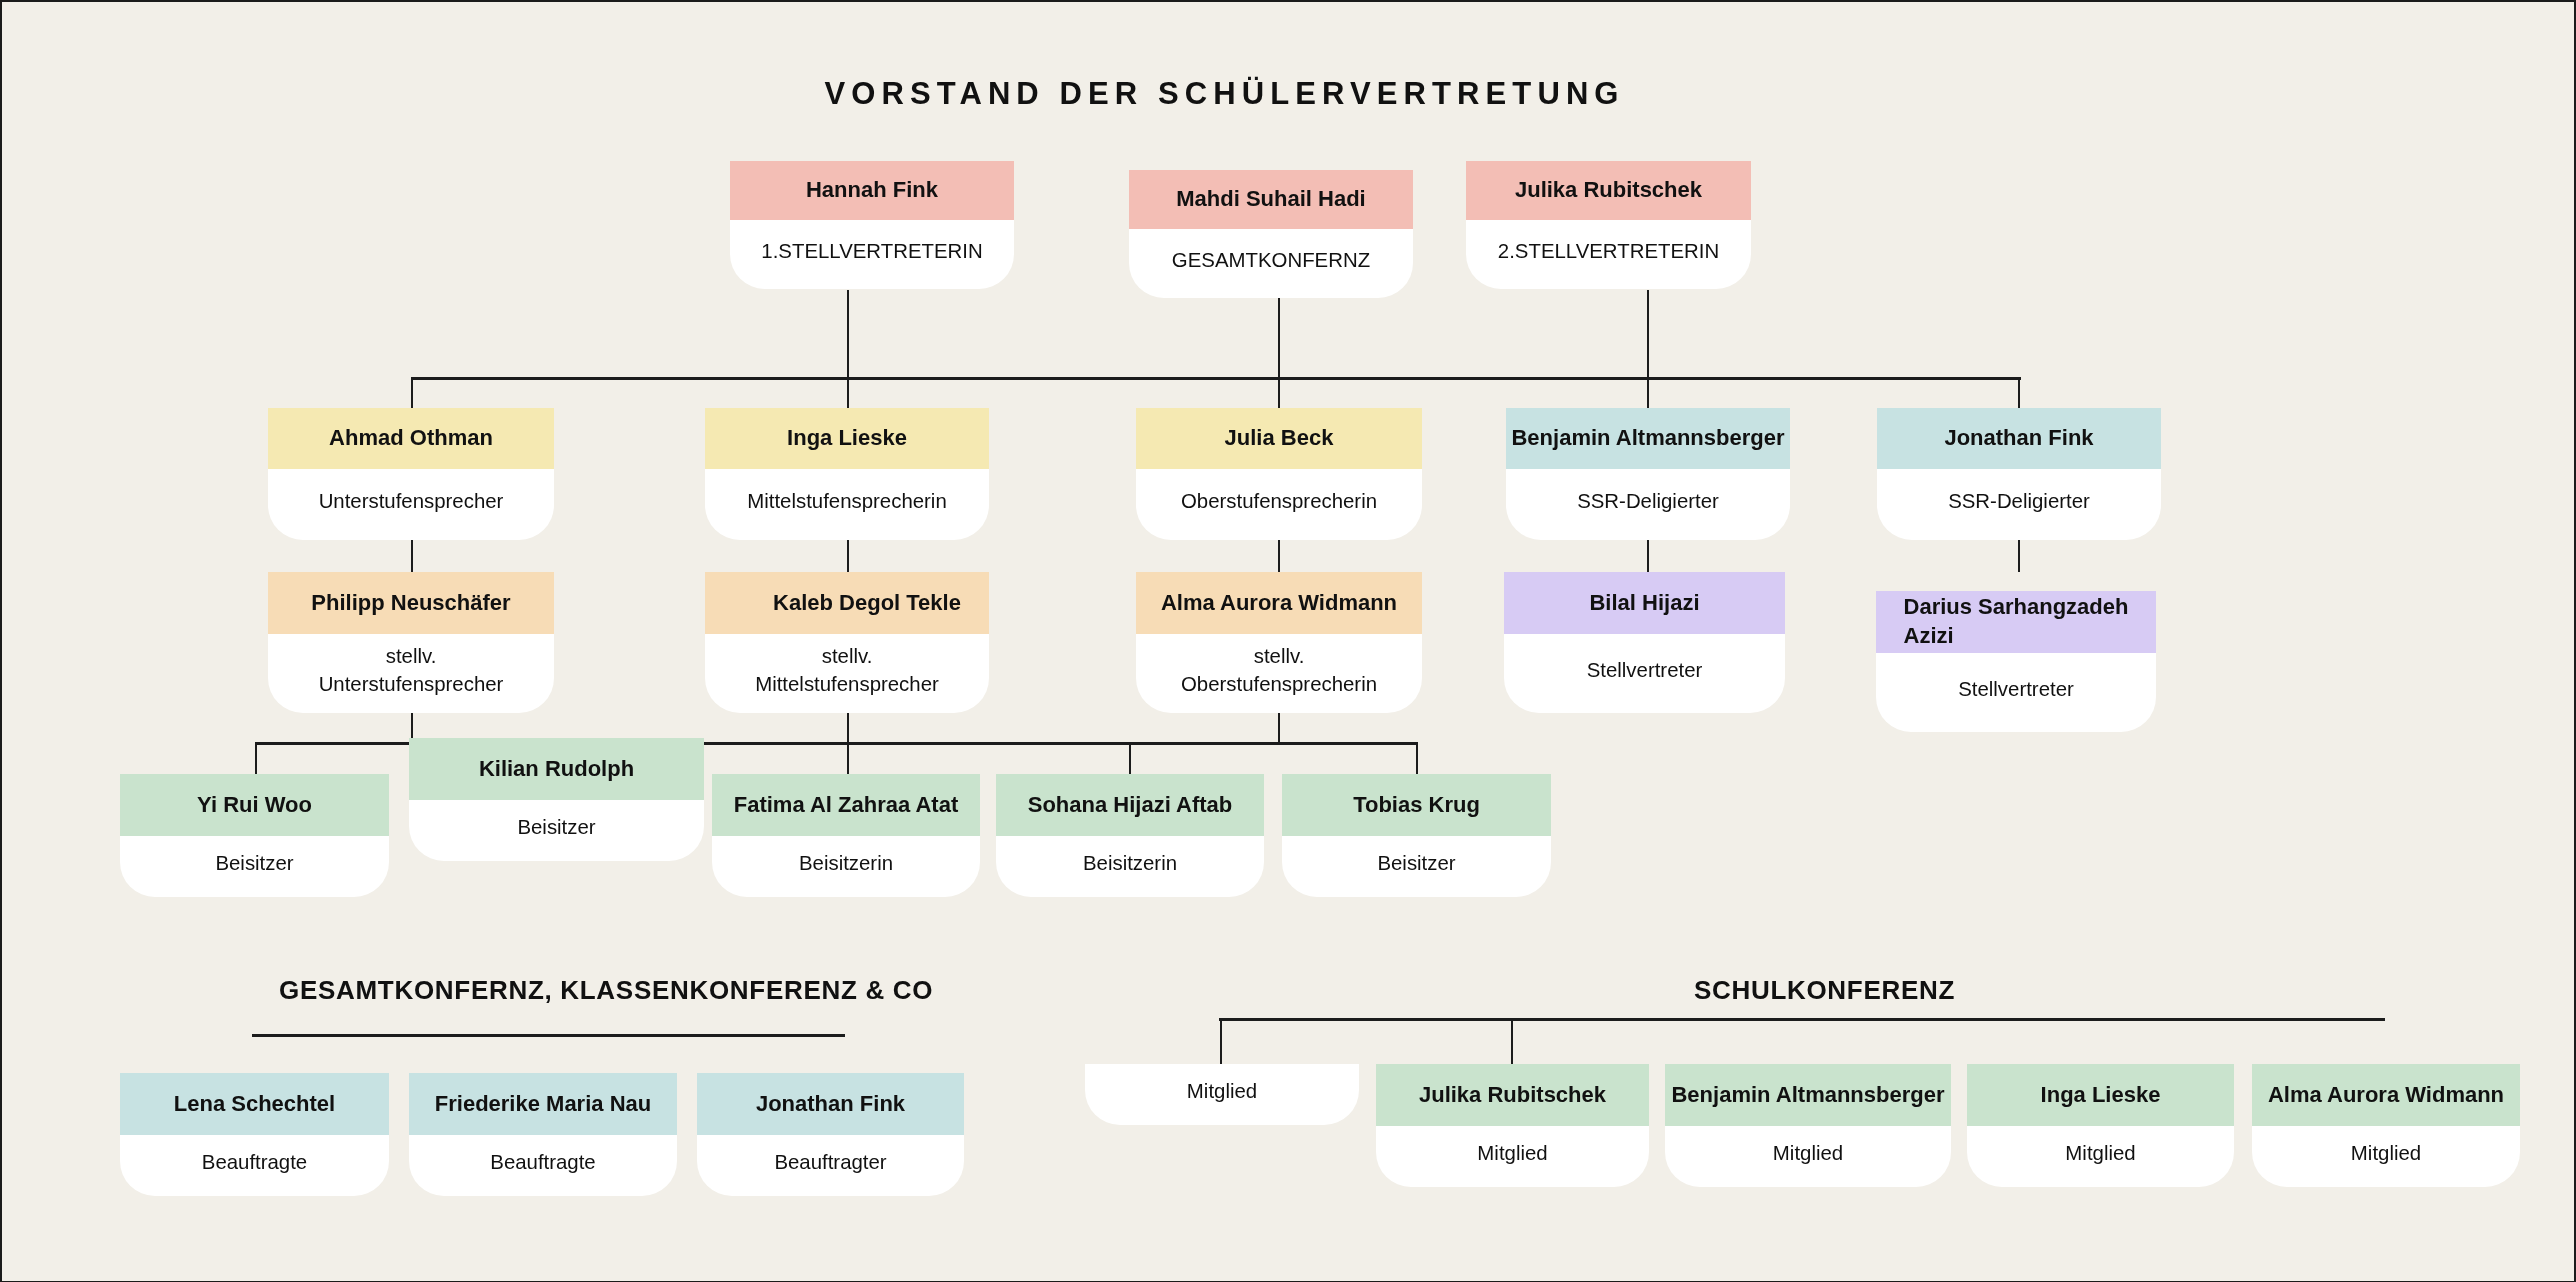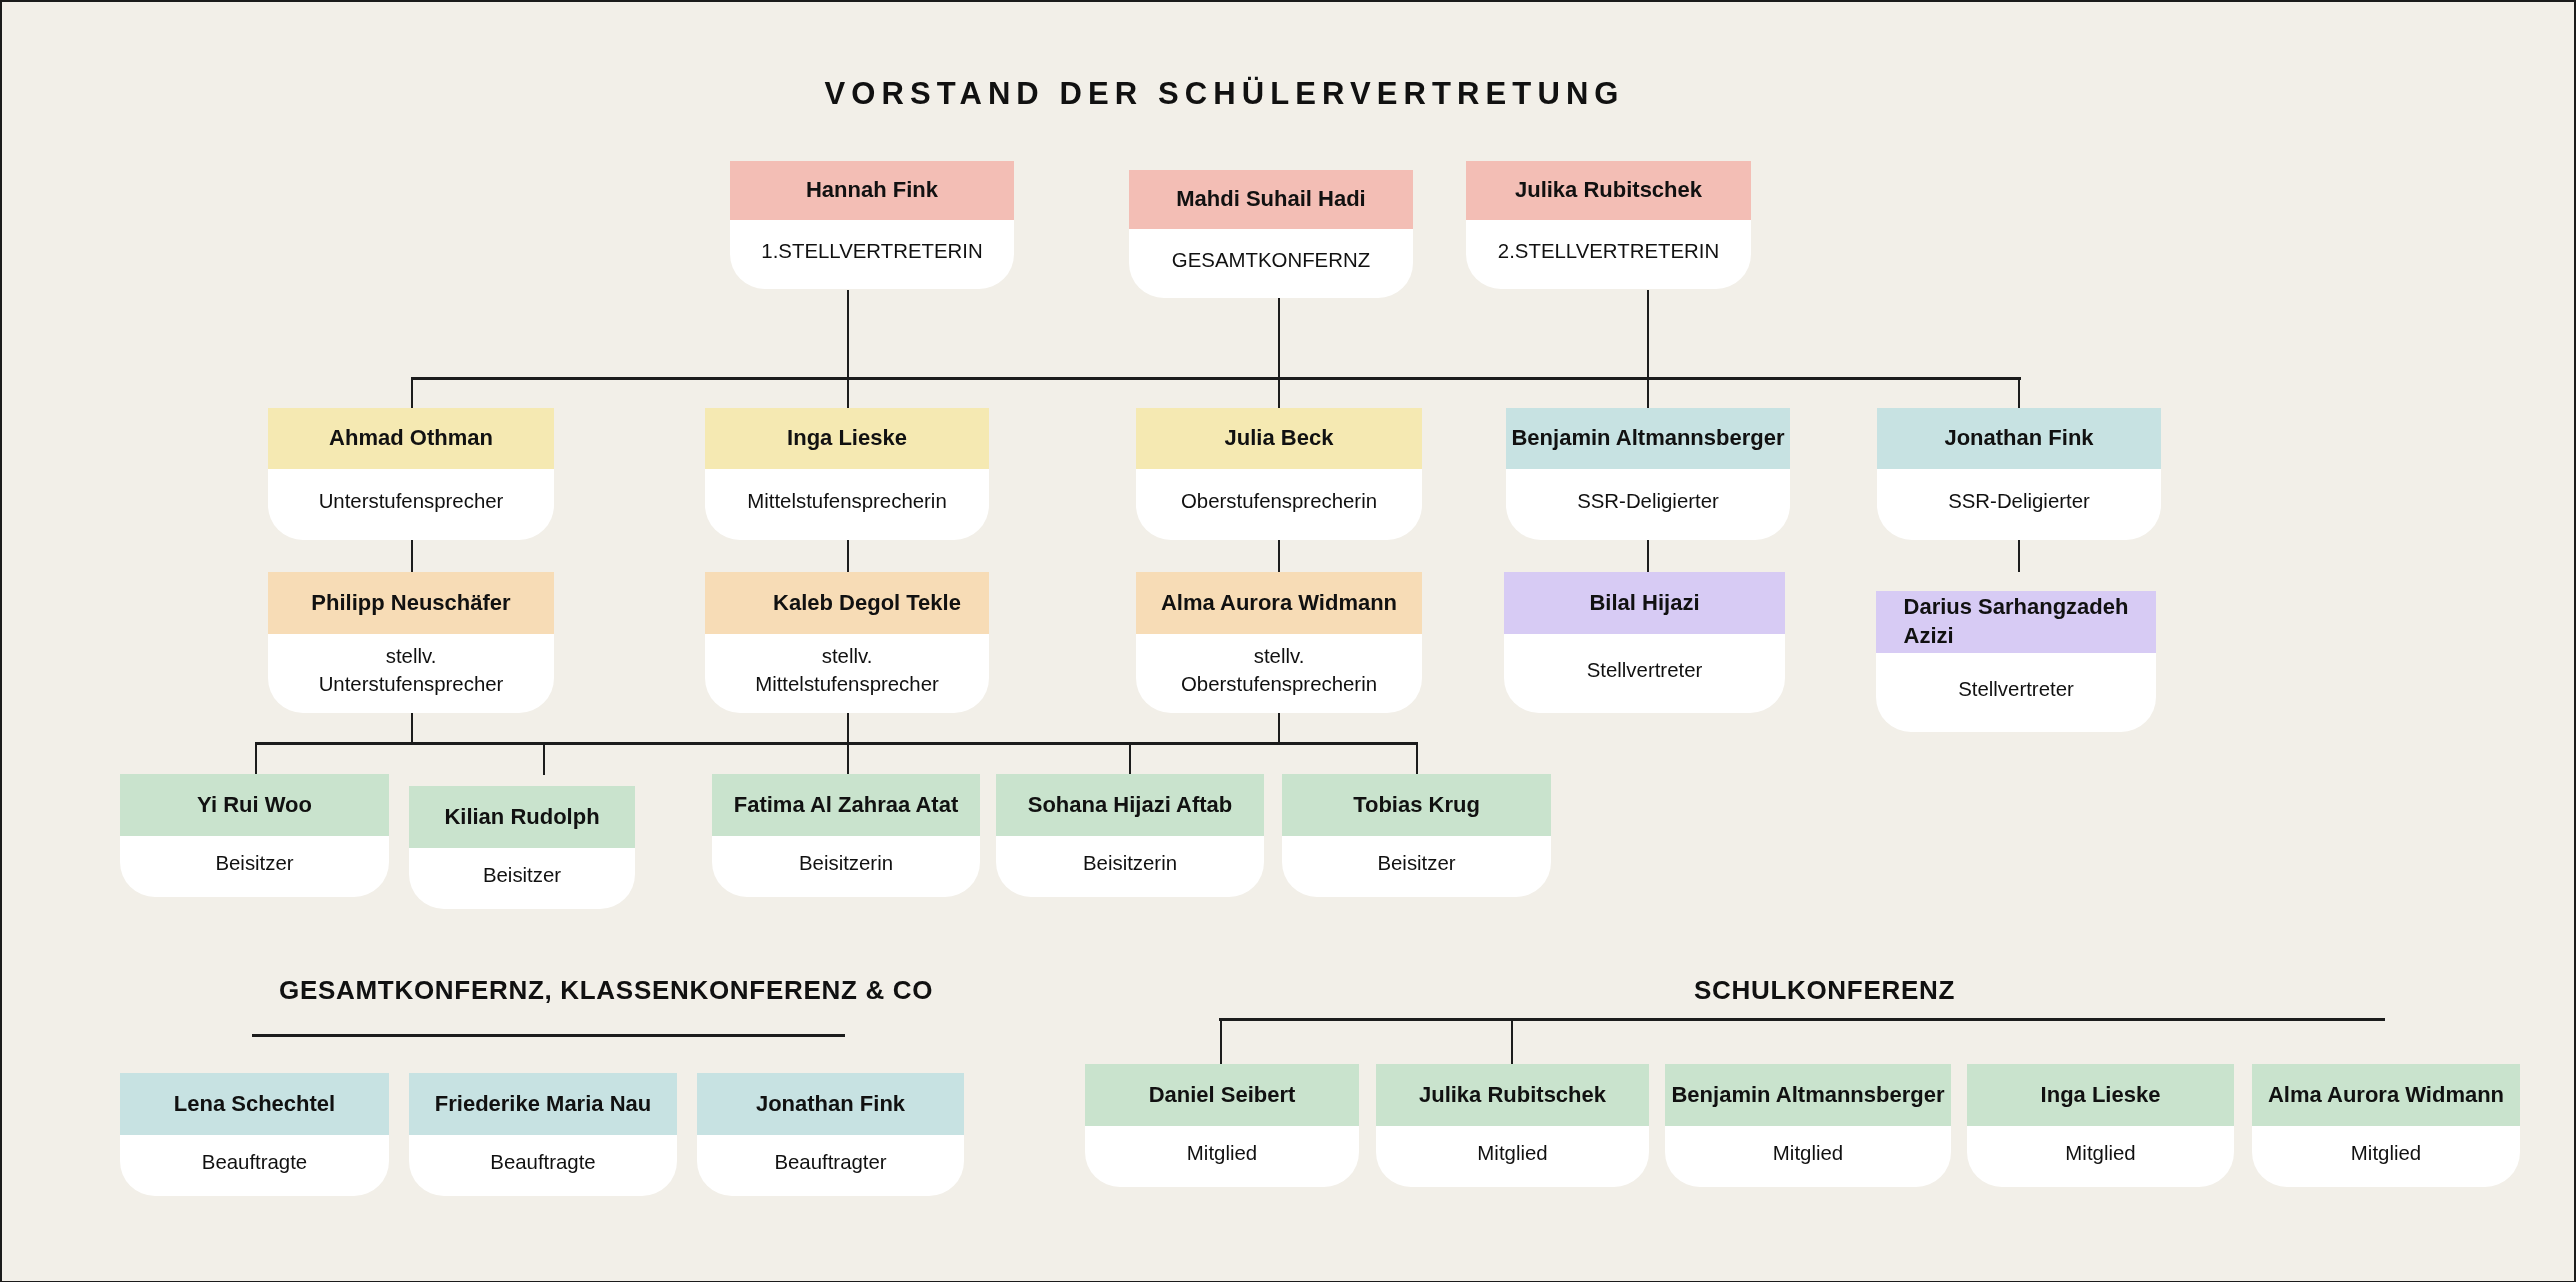--- a/index.html
+++ b/index.html
@@ -153,7 +153,7 @@
     <div class="hd" style="background: rgb(201, 227, 205);"><span>Yi Rui Woo</span></div>
     <div class="bd" style="background: rgb(255, 255, 255);"><span>Beisitzer</span></div>
   </div>
-  <div class="card c4" style="left:407px;top:784px;width:226px">
+  <div class="card c4" style="left:407px;top:736px;width:295px">
     <div class="hd" style="background: rgb(201, 227, 205);"><span>Kilian Rudolph</span></div>
     <div class="bd" style="background: rgb(255, 255, 255);"><span>Beisitzer</span></div>
   </div>

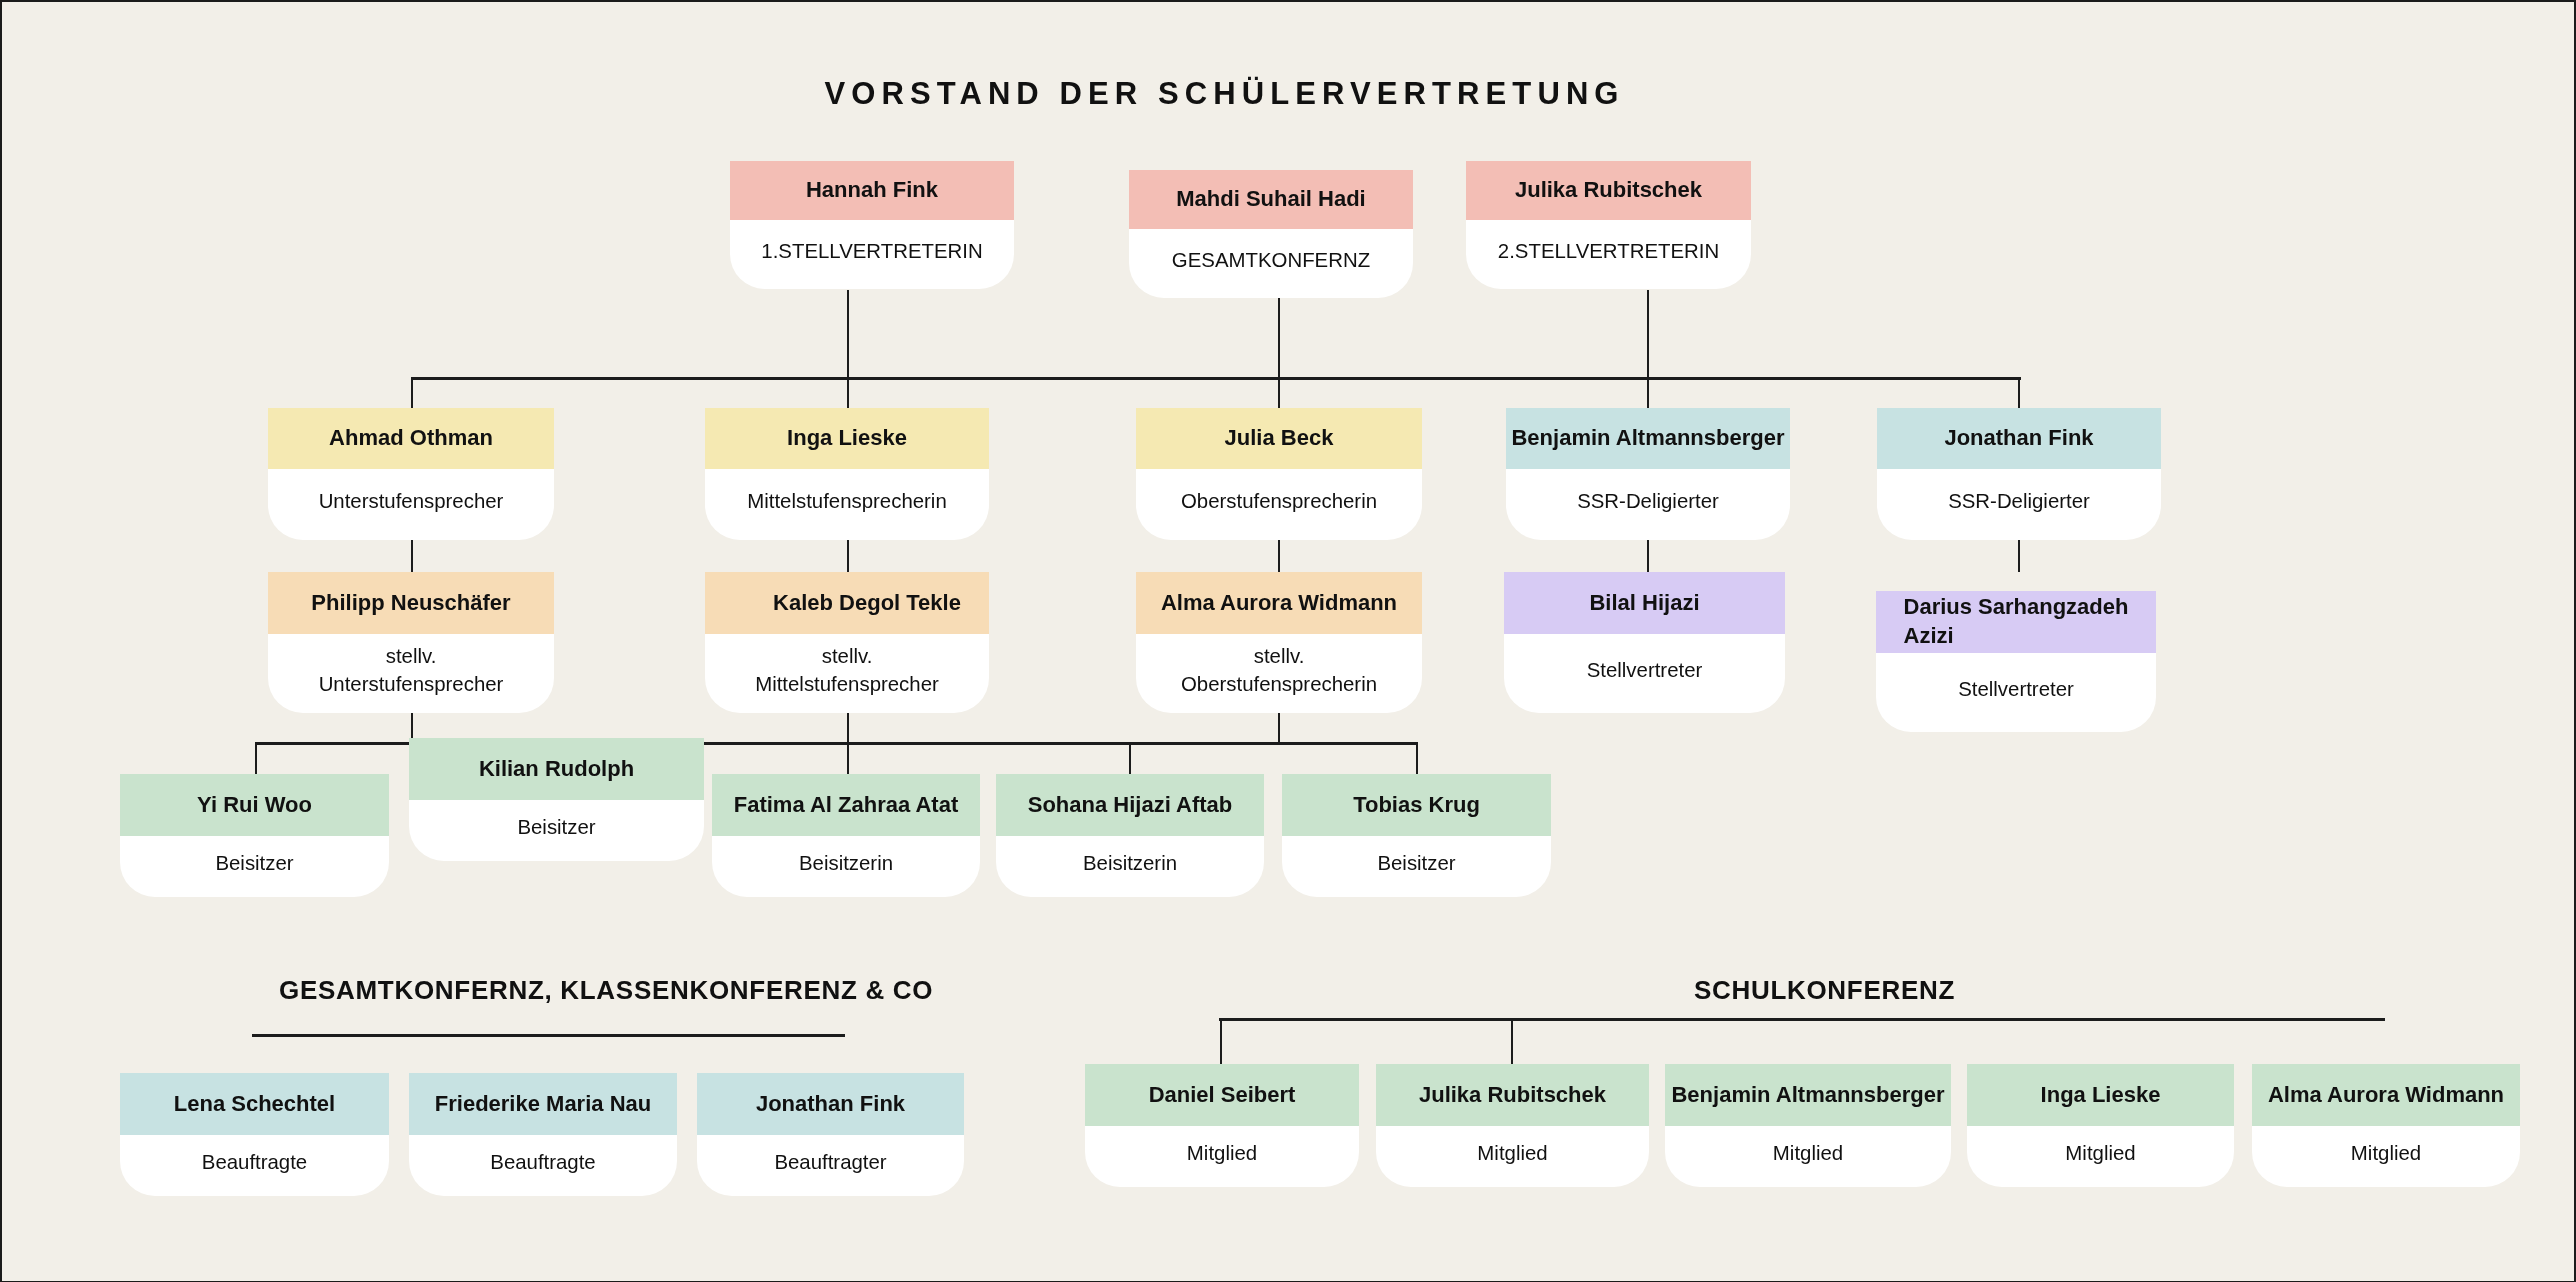--- a/index.html
+++ b/index.html
@@ -188,7 +188,6 @@
   <div class="section-title" style="left:1660px;top:973px;width:271px">SCHULKONFERENZ</div>
 
   <div class="card c4" style="left:1083px;top:1062px;width:274px">
-    <div class="hd" style="background: rgb(201, 227, 205);"><span>Daniel Seibert</span></div>
     <div class="bd" style="background: rgb(255, 255, 255);"><span>Mitglied</span></div>
   </div>
   <div class="card c4" style="left:1374px;top:1062px;width:273px">

